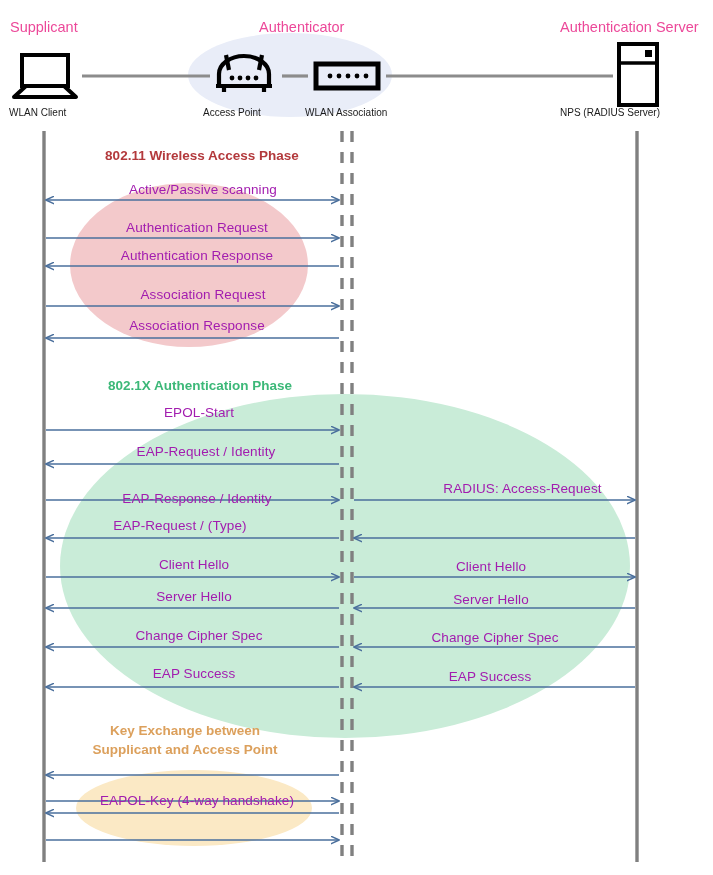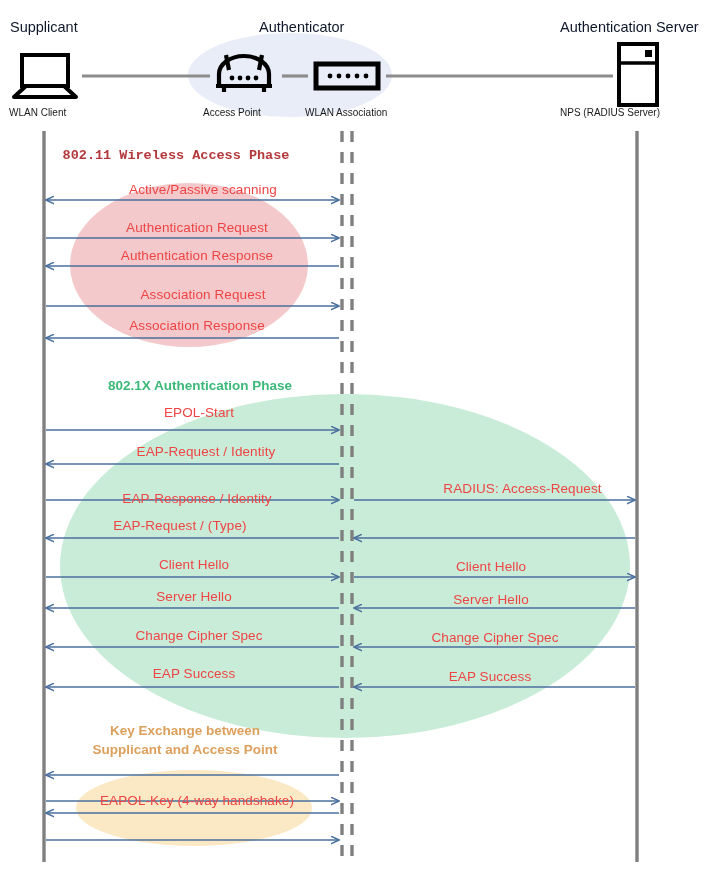--- a/index.html
+++ b/index.html
@@ -18,7 +18,7 @@
 
   
   .role-label{
-    position:absolute;font-size:14.5px;color:#0f172a;white-space:nowrap;
+    position:absolute;font-size:14.5px;color:#ec4899;white-space:nowrap;
   }
   .node-label{
     position:absolute;font-size:10px;color:#1a1a1a;white-space:nowrap;

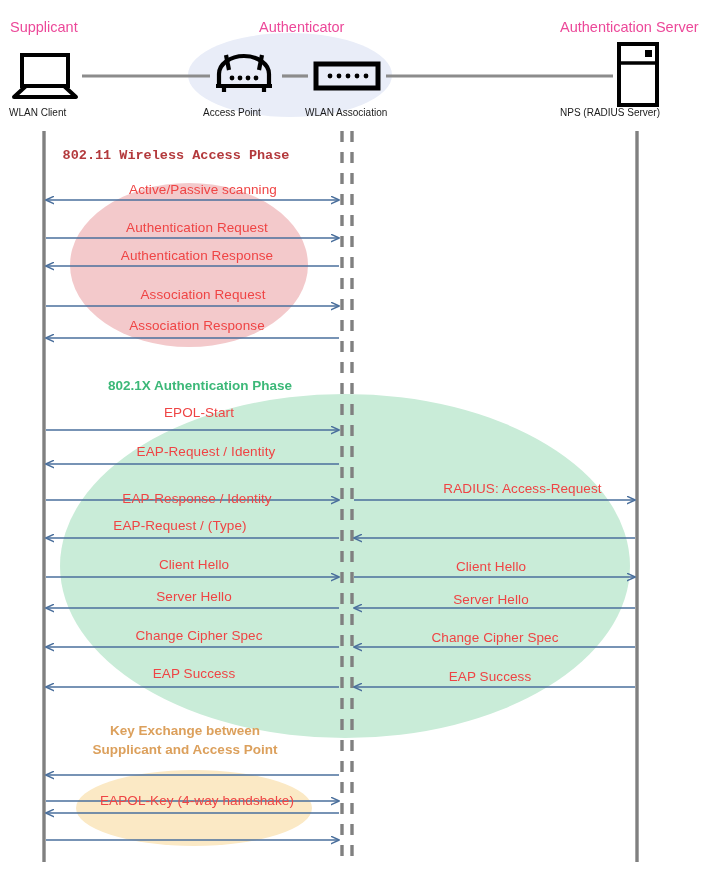--- a/index.html
+++ b/index.html
@@ -157,7 +157,7 @@
     <div class="node-label" style="left:305px;top:107px;">WLAN Association</div>
     <div class="node-label" style="left:560px;top:107px;">NPS (RADIUS Server)</div>
 
-    <div class="phase-label phase-11 msg-c" style="left:176px;top:146px;font-family:Liberation Mono, monospace;">802.11 Wireless Access Phase</div>
+    <div class="phase-label phase-11 msg-c" style="left:202px;top:146px;">802.11 Wireless Access Phase</div>
     <div class="phase-label phase-1x msg-c" style="left:200px;top:376px;">802.1X Authentication Phase</div>
     <div class="phase-label phase-key msg-c" style="left:185px;top:740px;">Supplicant and Access Point</div>
     <div class="phase-label phase-key msg-c" style="left:185px;top:721px;">Key Exchange between</div>

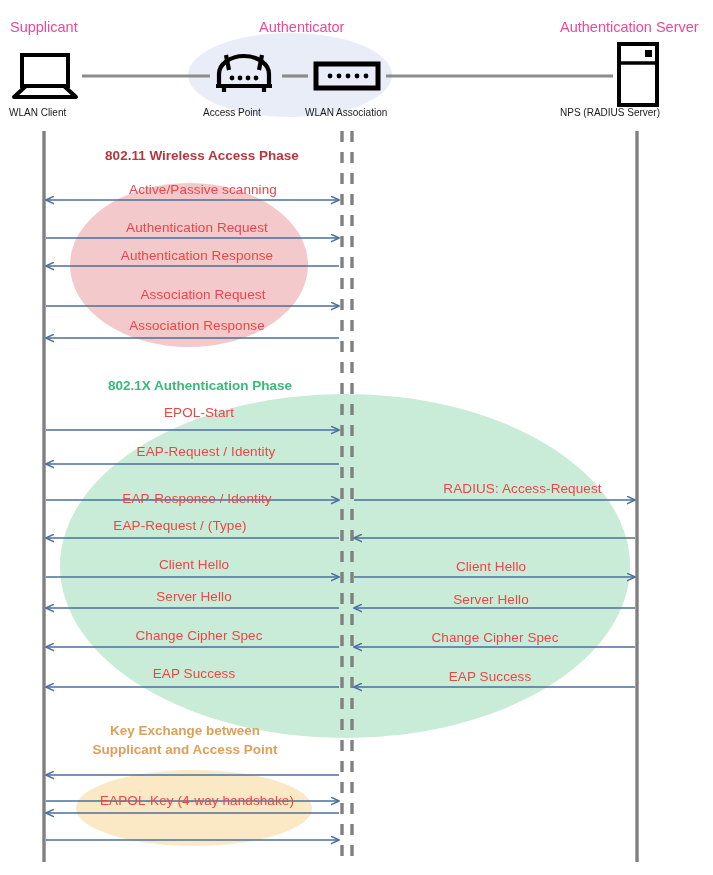--- a/index.html
+++ b/index.html
@@ -35,7 +35,7 @@
 
   
   .msg{
-    position:absolute;font-size:13.5px;color:#ef4444;white-space:nowrap;
+    position:absolute;font-size:13.5px;color:#a21caf;white-space:nowrap;
     text-align:center;letter-spacing:0.1px;
   }
   .msg-c{transform:translateX(-50%);}

